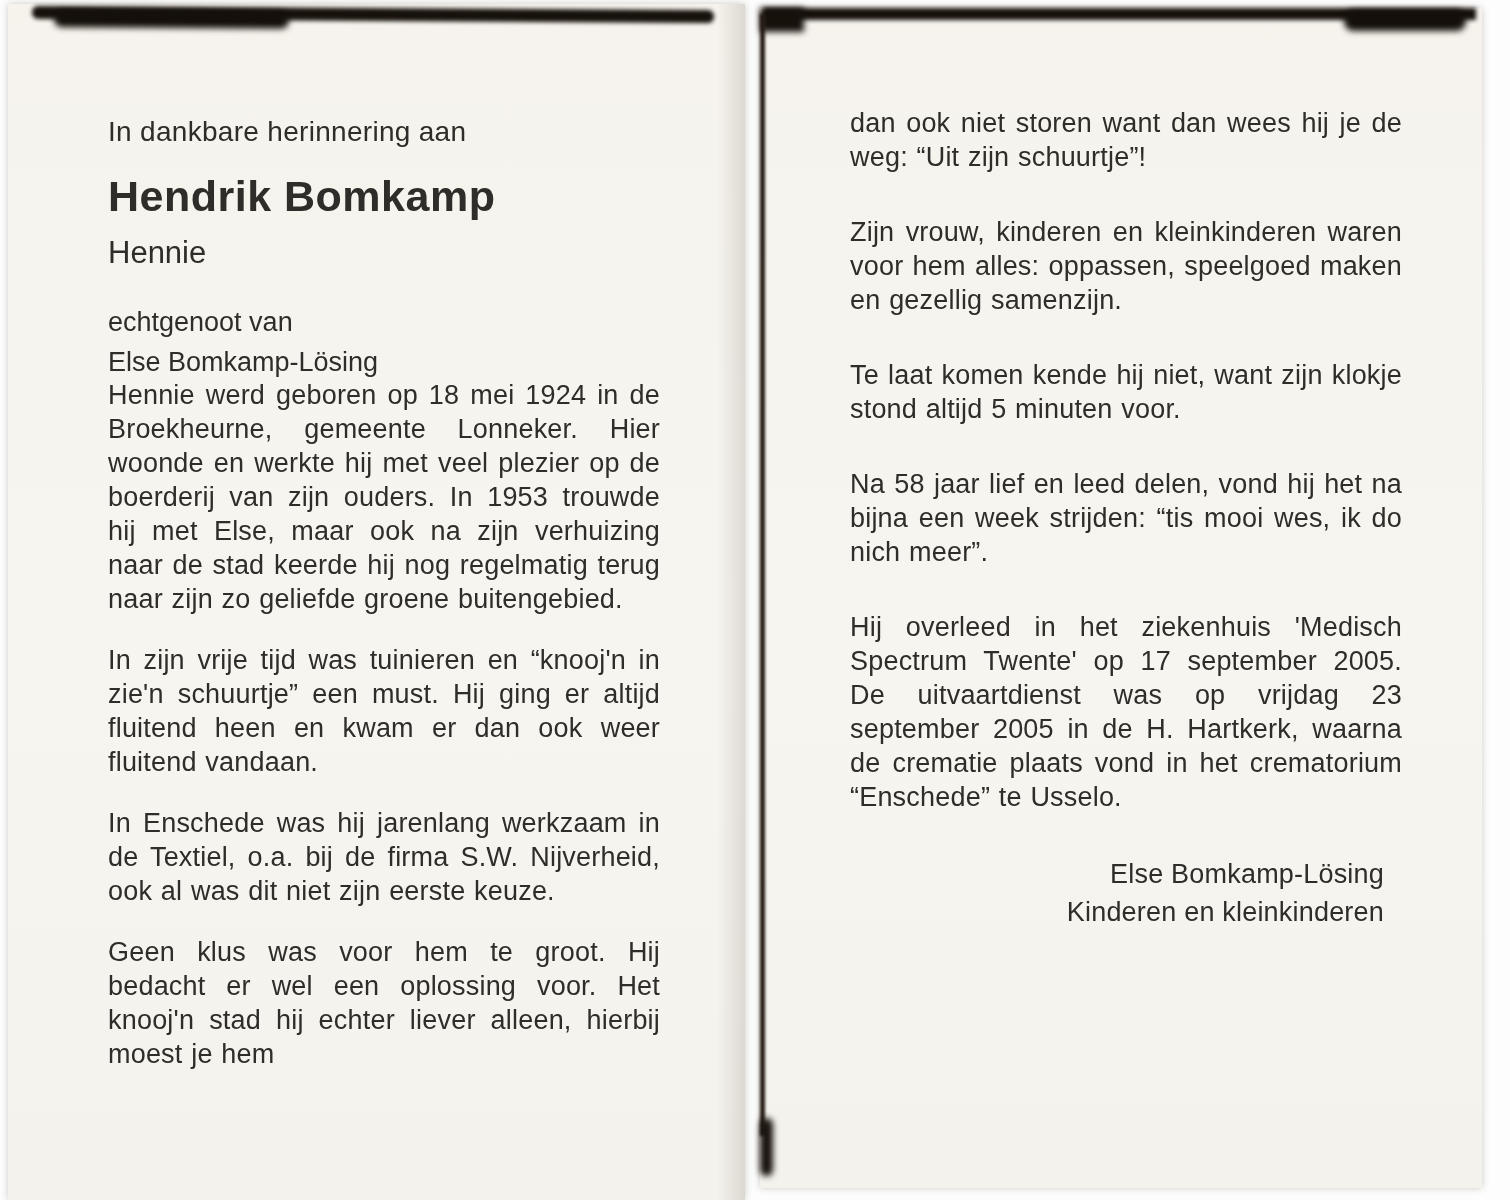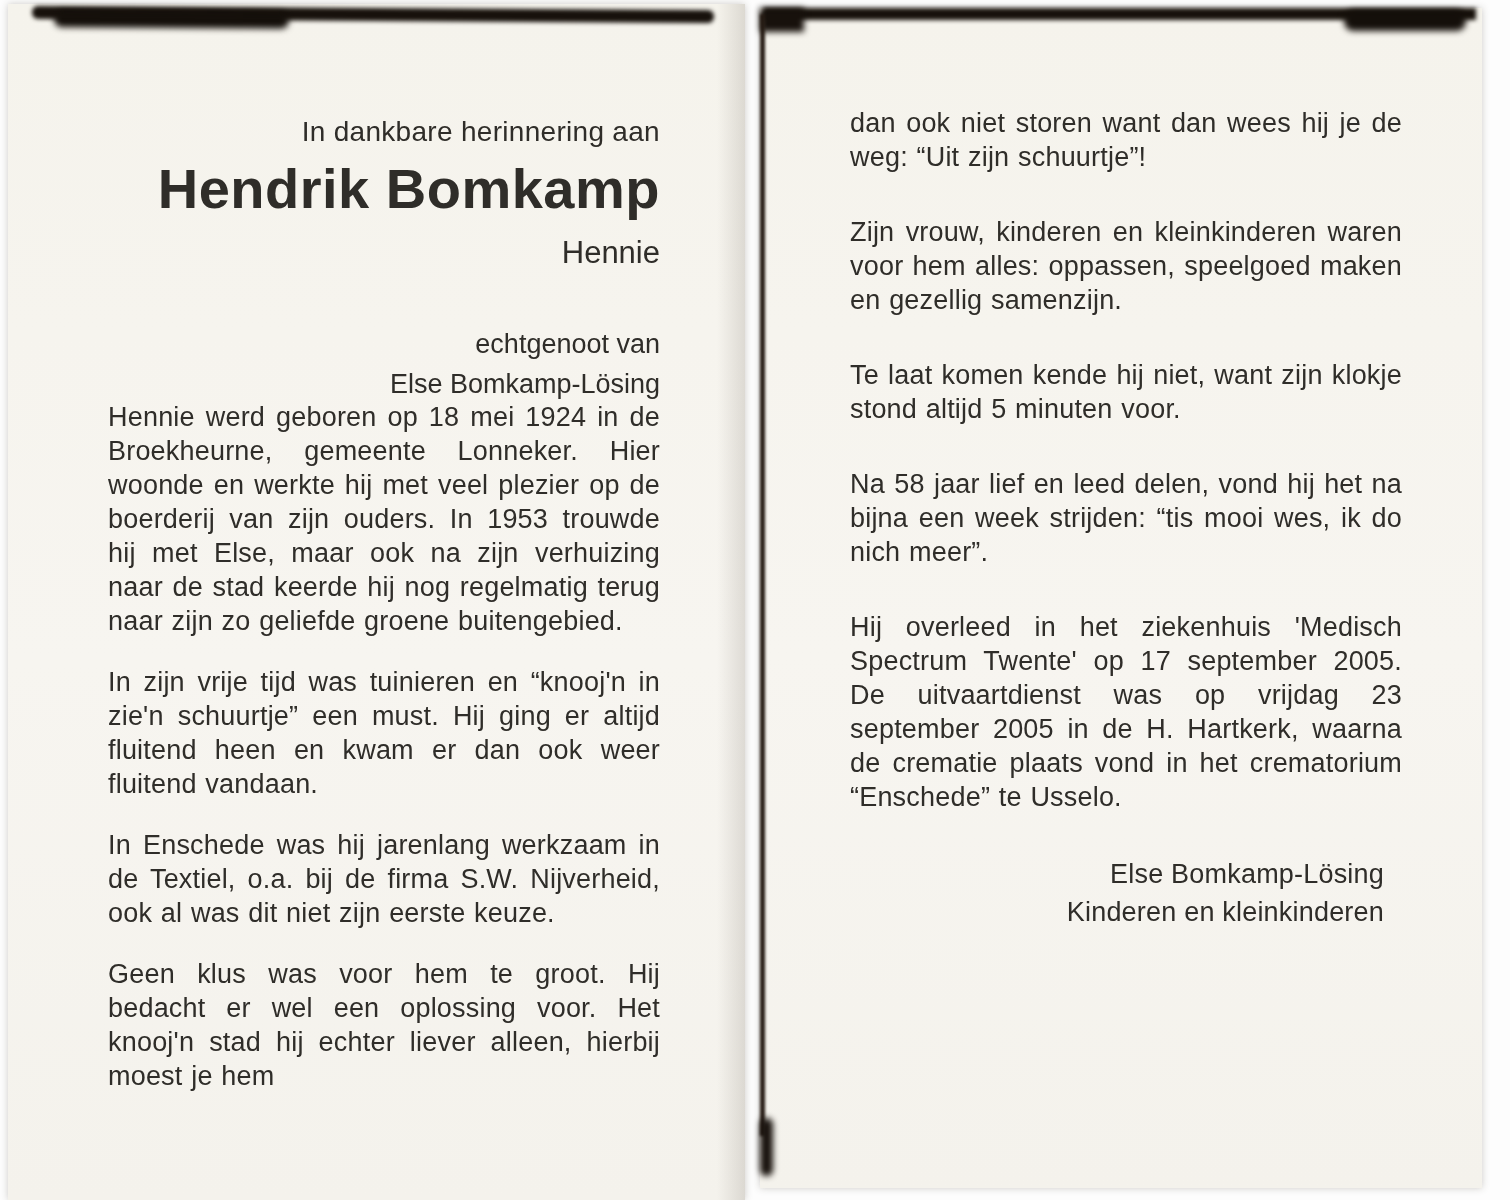--- a/index.html
+++ b/index.html
@@ -27,7 +27,7 @@
   .page-left  .content { left: 100px; width: 552px; }
   .page-right .content { left: 90px;  top: 98px; width: 552px; }
 
-  .head-block { text-align: right; }
+  .head-block { text-align: left; }
   .intro-line   { margin-top: 112px; font-size: 28px; letter-spacing: 0.3px; }
   .deceased-name{ margin-top: 8px;  font-size: 56px; font-weight: 700; letter-spacing: 0.5px; }
   .nickname     { margin-top: 14px;  font-size: 31px; }

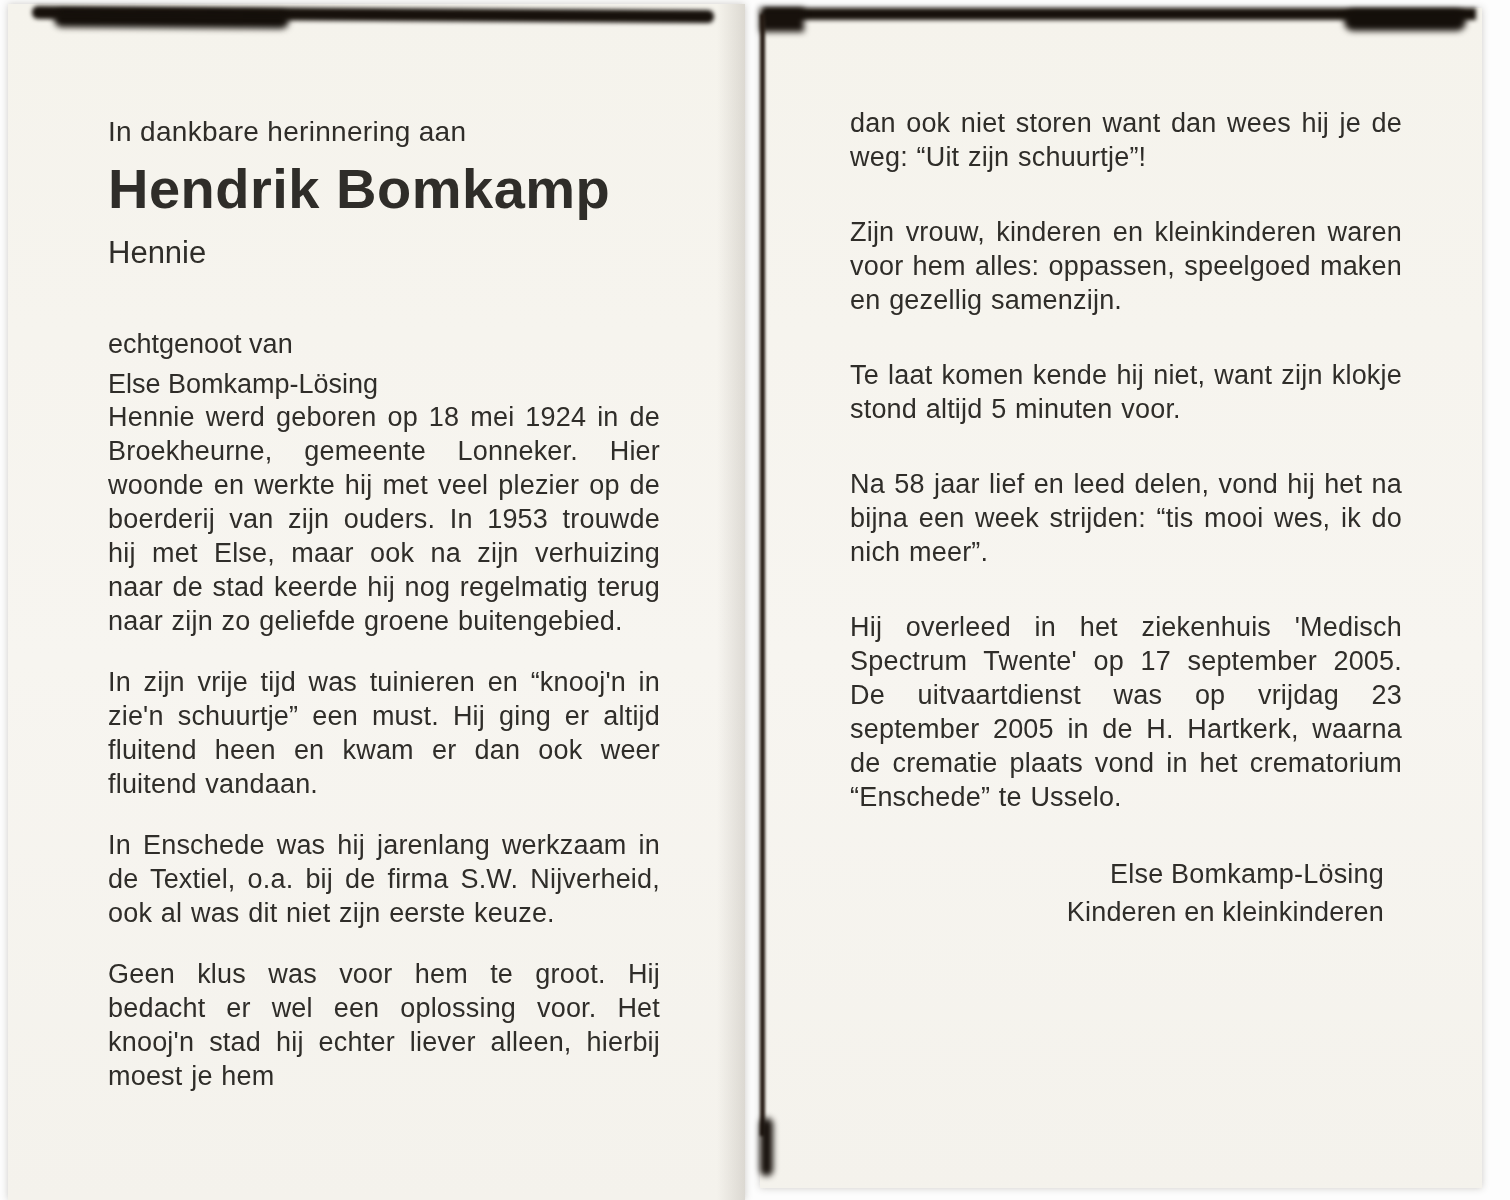--- a/index.html
+++ b/index.html
@@ -29,7 +29,7 @@
 
   .head-block { text-align: left; }
   .intro-line   { margin-top: 112px; font-size: 28px; letter-spacing: 0.3px; }
-  .deceased-name{ margin-top: 8px;  font-size: 56px; font-weight: 700; letter-spacing: 0.5px; }
+  .deceased-name{ margin-top: 24px;  font-size: 43px; font-weight: 700; letter-spacing: 0.5px; }
   .nickname     { margin-top: 14px;  font-size: 31px; }
   .spouse-label { margin-top: 58px;  font-size: 27px; }
   .spouse-name  { margin-top: 9px;   font-size: 27px; }

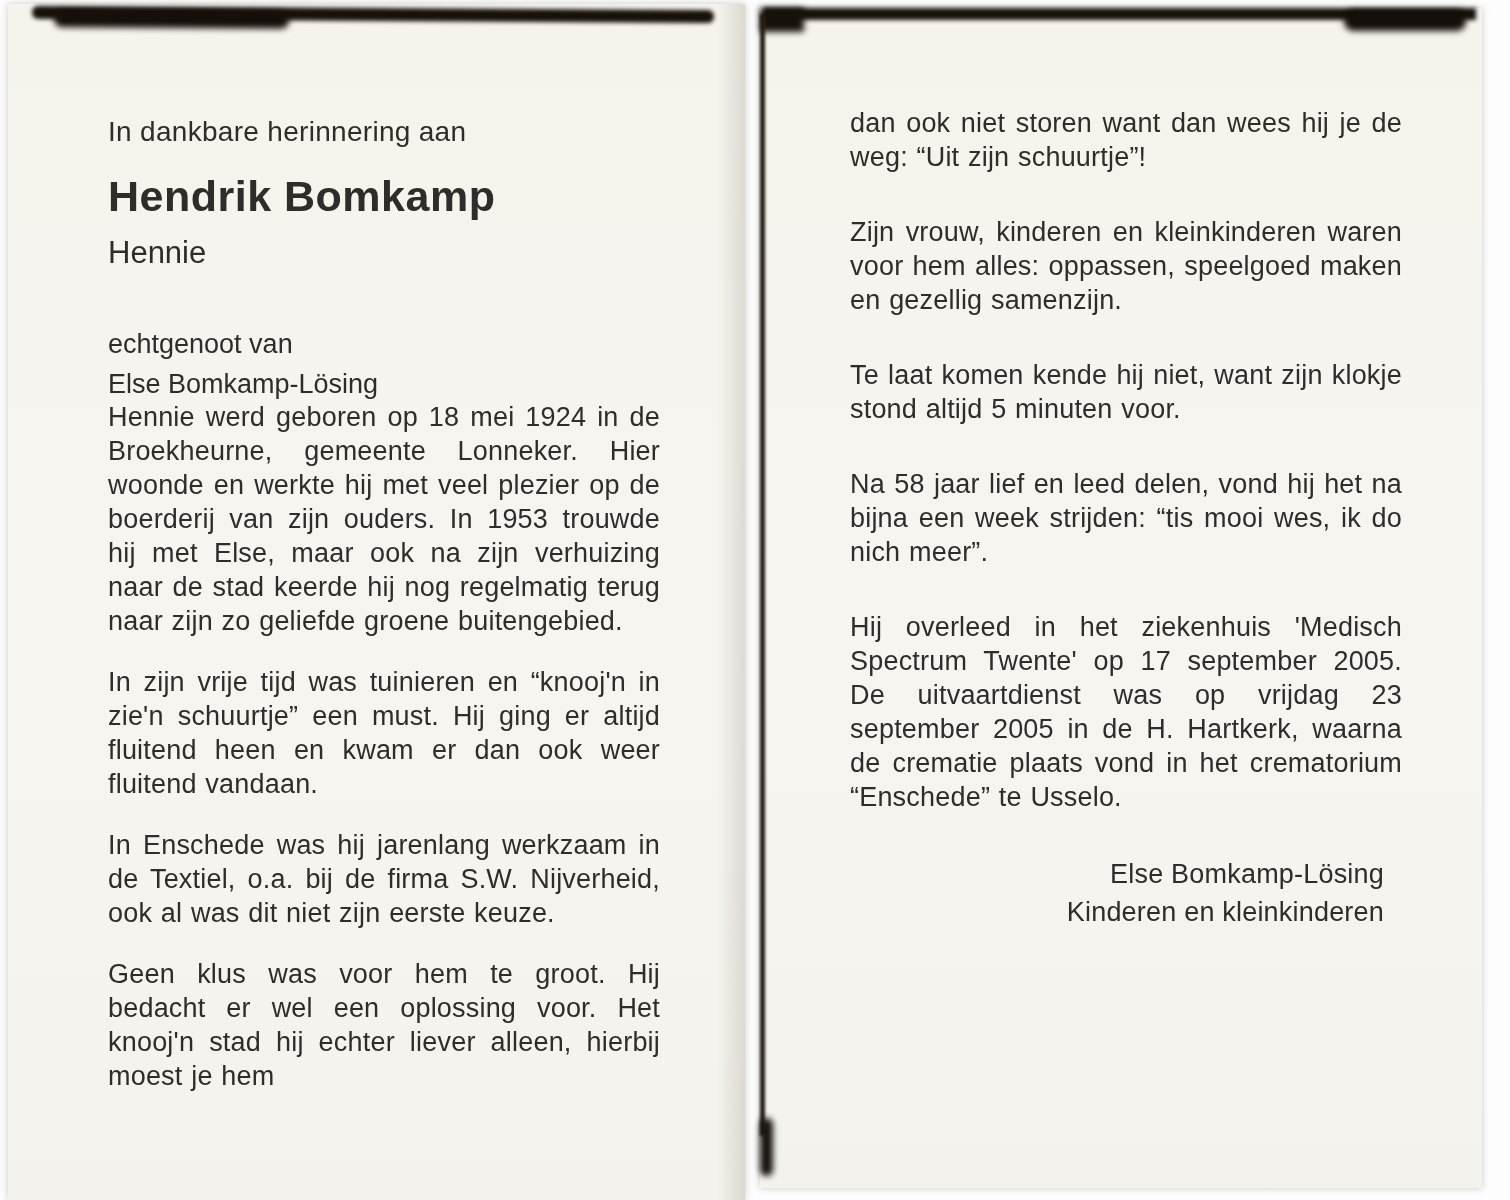--- a/index.html
+++ b/index.html
@@ -31,7 +31,7 @@
   .intro-line   { margin-top: 112px; font-size: 28px; letter-spacing: 0.3px; }
   .deceased-name{ margin-top: 24px;  font-size: 43px; font-weight: 700; letter-spacing: 0.5px; }
   .nickname     { margin-top: 14px;  font-size: 31px; }
-  .spouse-label { margin-top: 58px;  font-size: 27px; }
+  .spouse-label { margin-top: 36px;  font-size: 27px; }
   .spouse-name  { margin-top: 9px;   font-size: 27px; }
 
   .paras { }

